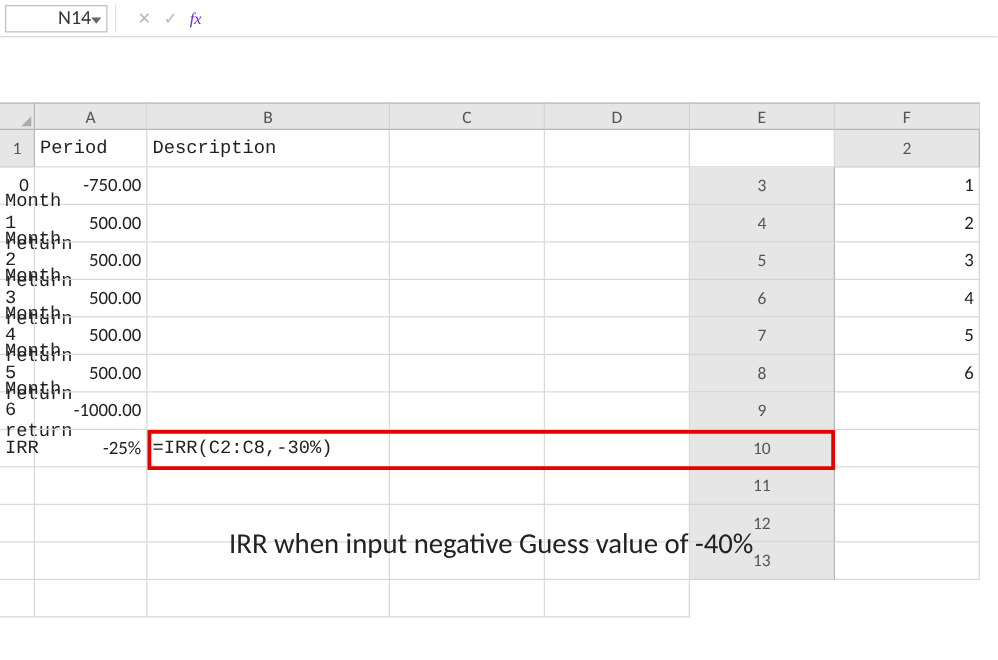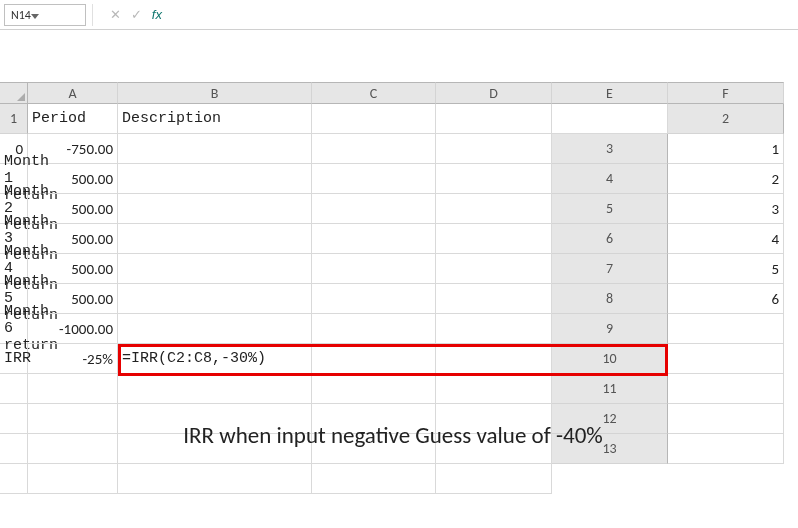--- a/index.html
+++ b/index.html
@@ -7,7 +7,7 @@
 
   
   .fbar { display: flex; align-items: center; height: 30px; border-bottom: 1px solid #d0d0d0; padding: 2px 4px; gap: 6px; background: #fff; }
-  .namebox { display: flex; align-items: center; border: 1px solid #c0c0c0; background: #fff; height: 22px; width: 82px; padding: 0 4px 0 6px; font-size: 12px; color: #333; justify-content: flex-start; }
+  .namebox { display: flex; align-items: center; border: 1px solid #c0c0c0; background: #fff; height: 22px; width: 82px; padding: 0 4px 0 6px; font-size: 16px; color: #333; justify-content: flex-end; }
   .namebox .dd { color: #666; }
   .fbar-div { width: 6px; height: 22px; border-left: 1px solid #e0e0e0; }
   .fbar-btns { display: flex; align-items: center; gap: 10px; padding: 0 6px; color: #b8b8b8; font-size: 13px; }

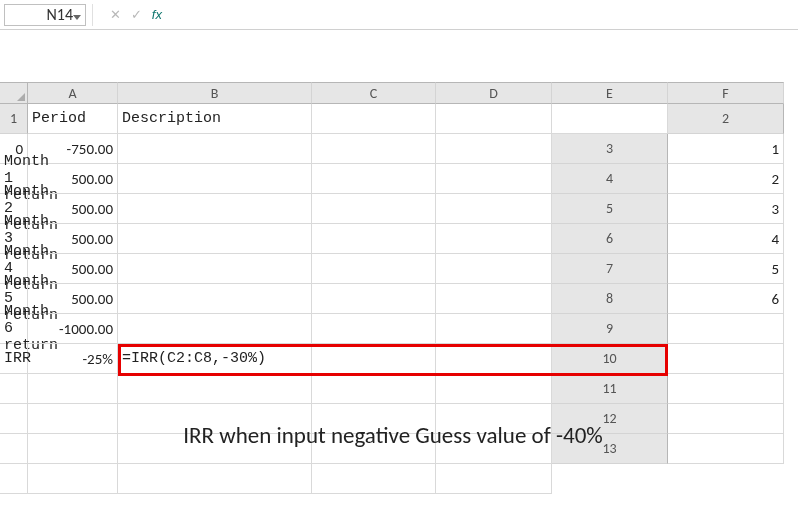--- a/index.html
+++ b/index.html
@@ -11,7 +11,7 @@
   .namebox .dd { color: #666; }
   .fbar-div { width: 6px; height: 22px; border-left: 1px solid #e0e0e0; }
   .fbar-btns { display: flex; align-items: center; gap: 10px; padding: 0 6px; color: #b8b8b8; font-size: 13px; }
-  .fbar-btns .fx { font-style: italic; font-family: Liberation Sans, sans-serif; color: #0f766e; }
+  .fbar-btns .fx { font-style: italic; font-family: Liberation Serif, serif; color: #6d28d9; }
   .fxinput { flex: 1; height: 22px; border: none; outline: none; font-size: 13px; background: transparent; }
 
   

